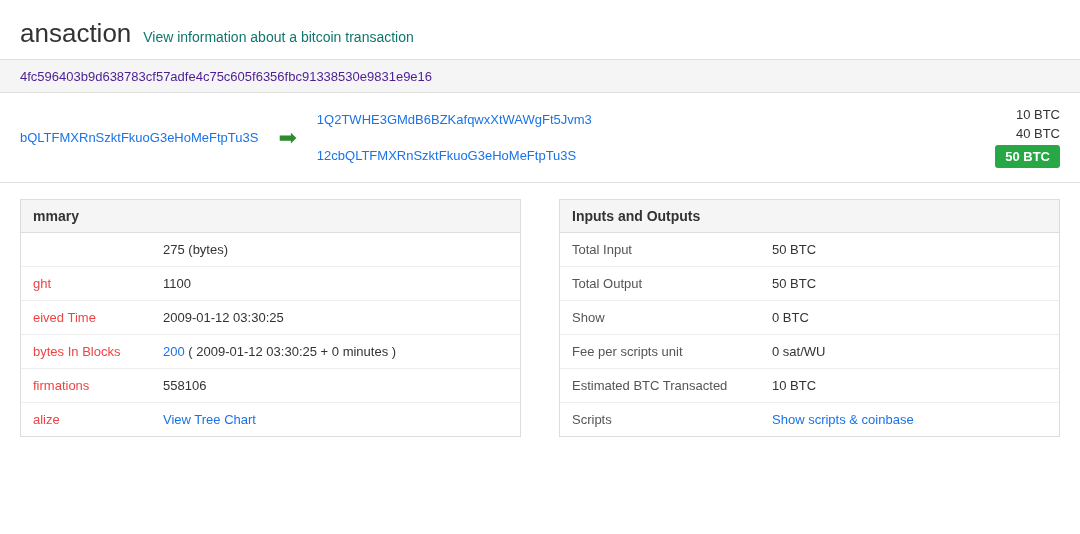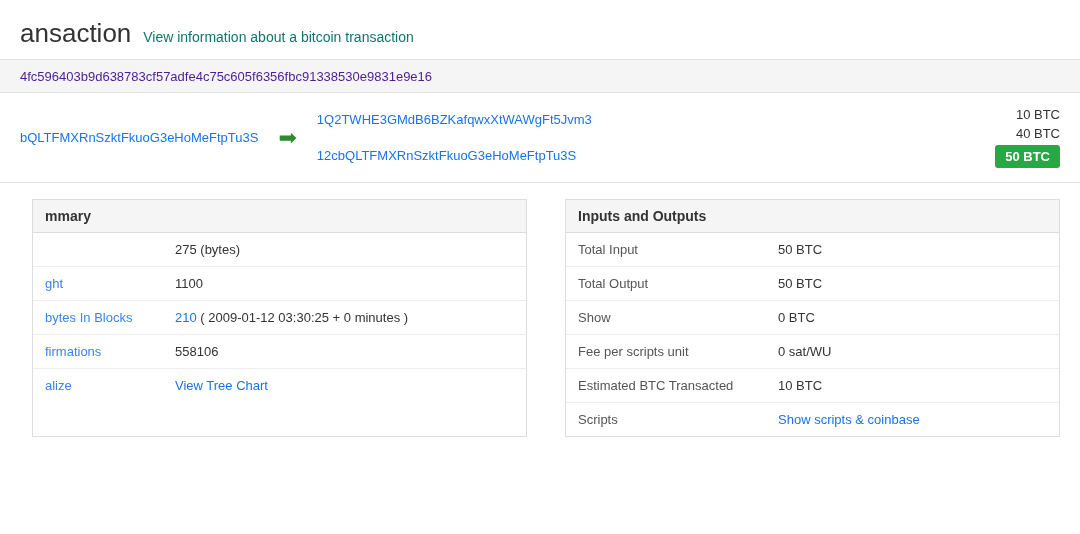--- a/index.html
+++ b/index.html
@@ -91,7 +91,7 @@
     .main-content {
       display: flex;
       gap: 18px;
-      padding: 0 20px 20px 32px;
+      padding: 0 20px 20px 20px;
       margin-top: 16px;
     }
 

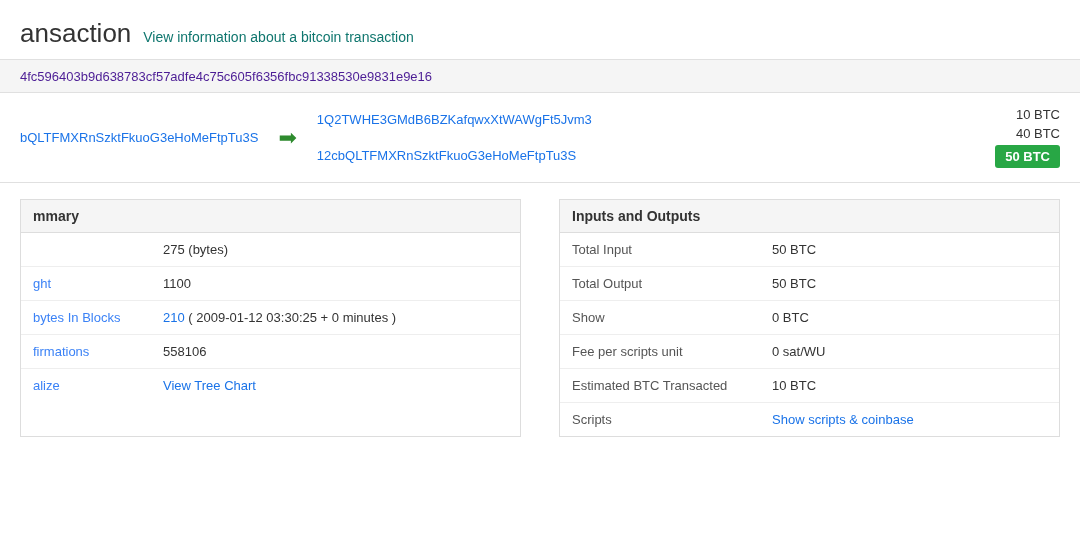--- a/index.html
+++ b/index.html
@@ -125,7 +125,7 @@
       vertical-align: top;
     }
     .summary-table td:first-child {
-      color: #3b82f6;
+      color: #ef4444;
       width: 130px;
       margin-top: 43px;
     }

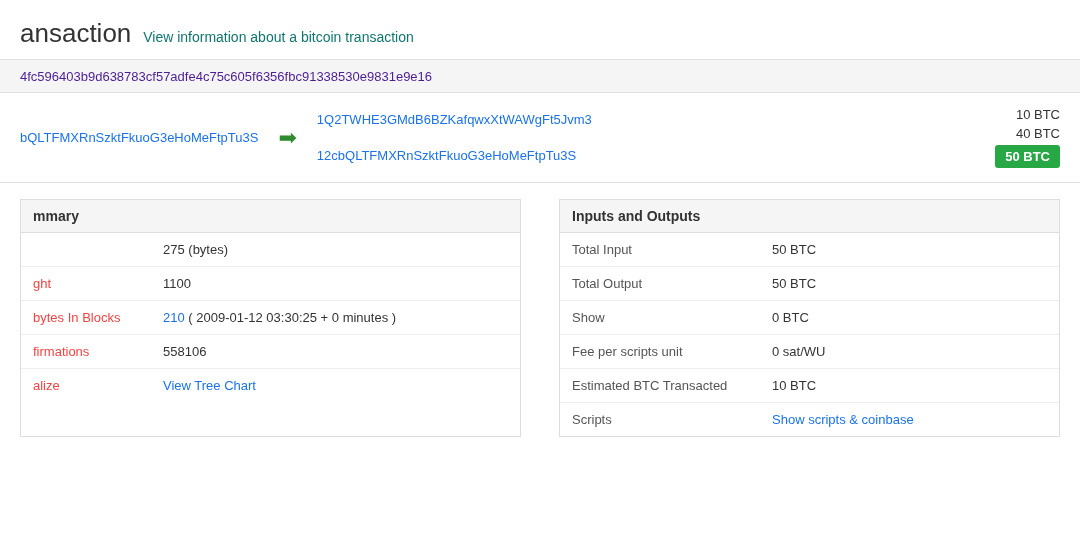--- a/index.html
+++ b/index.html
@@ -208,6 +208,10 @@
           <td>1100</td>
         </tr>
         <tr>
+          <td>eived Time</td>
+          <td>2009-01-12 03:30:25</td>
+        </tr>
+        <tr>
           <td>bytes In Blocks</td>
           <td>
             <a href="#" class="link-blue">210</a><span> ( 2009-01-12 03:30:25 + 0 minutes )</span>

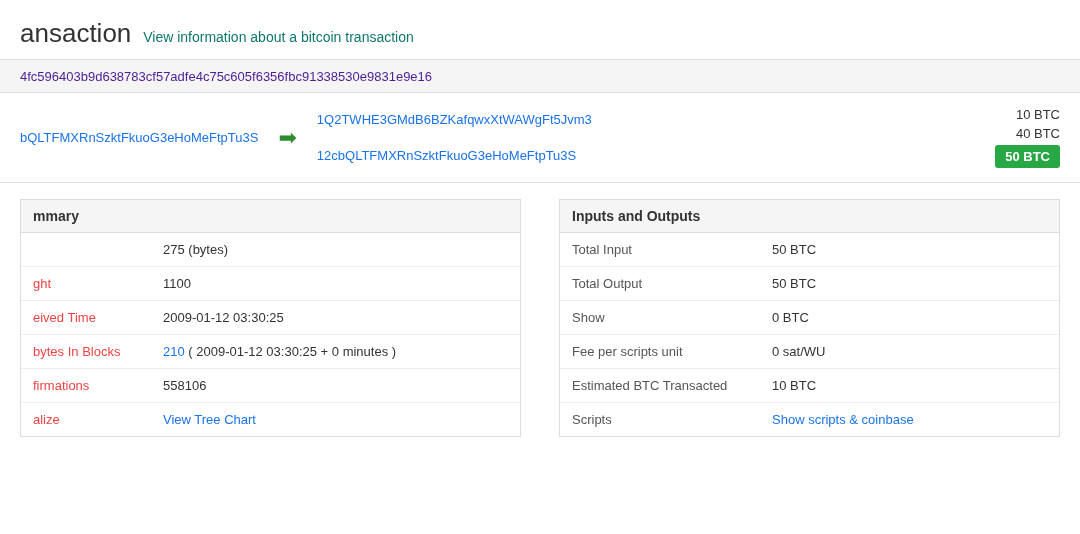--- a/index.html
+++ b/index.html
@@ -214,7 +214,7 @@
         <tr>
           <td>bytes In Blocks</td>
           <td>
-            <a href="#" class="link-blue">210</a><span> ( 2009-01-12 03:30:25 + 0 minutes )</span>
+            <a href="#" class="link-blue">200</a><span> ( 2009-01-12 03:30:25 + 0 minutes )</span>
           </td>
         </tr>
         <tr>

